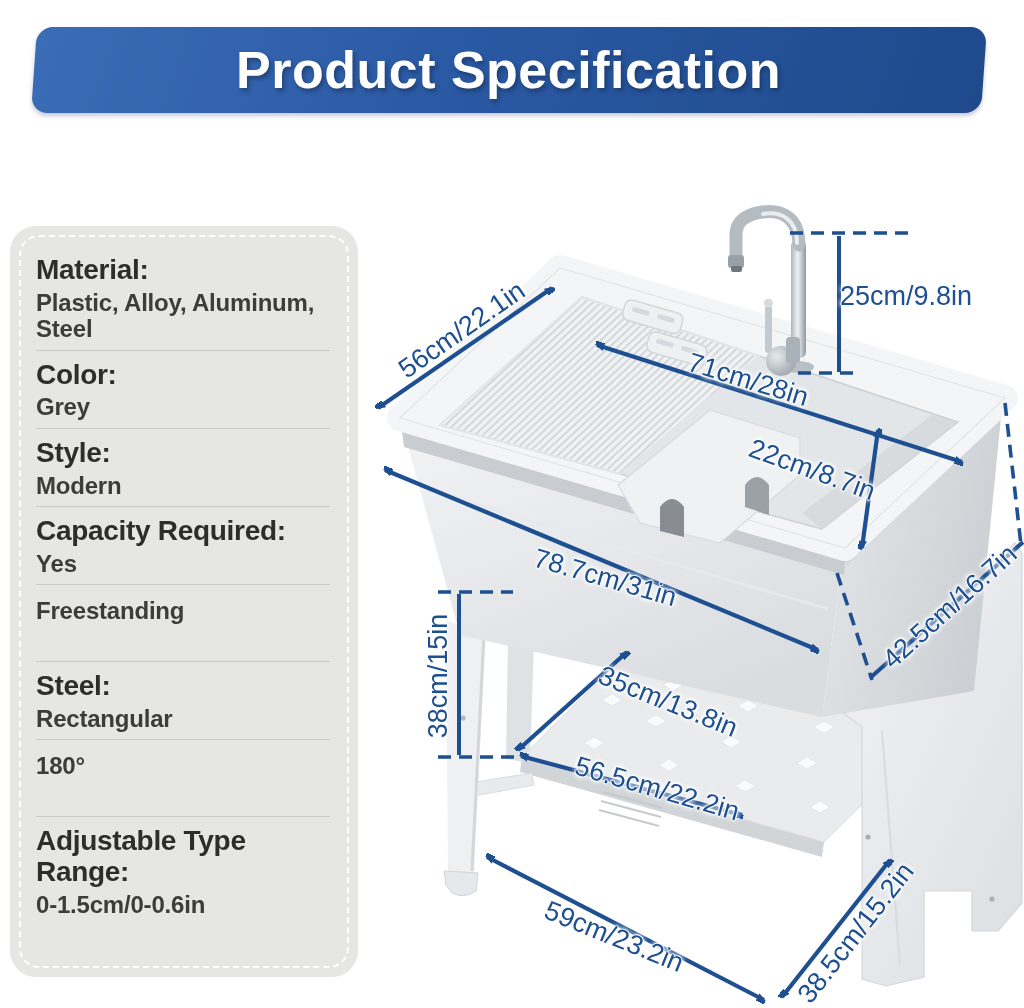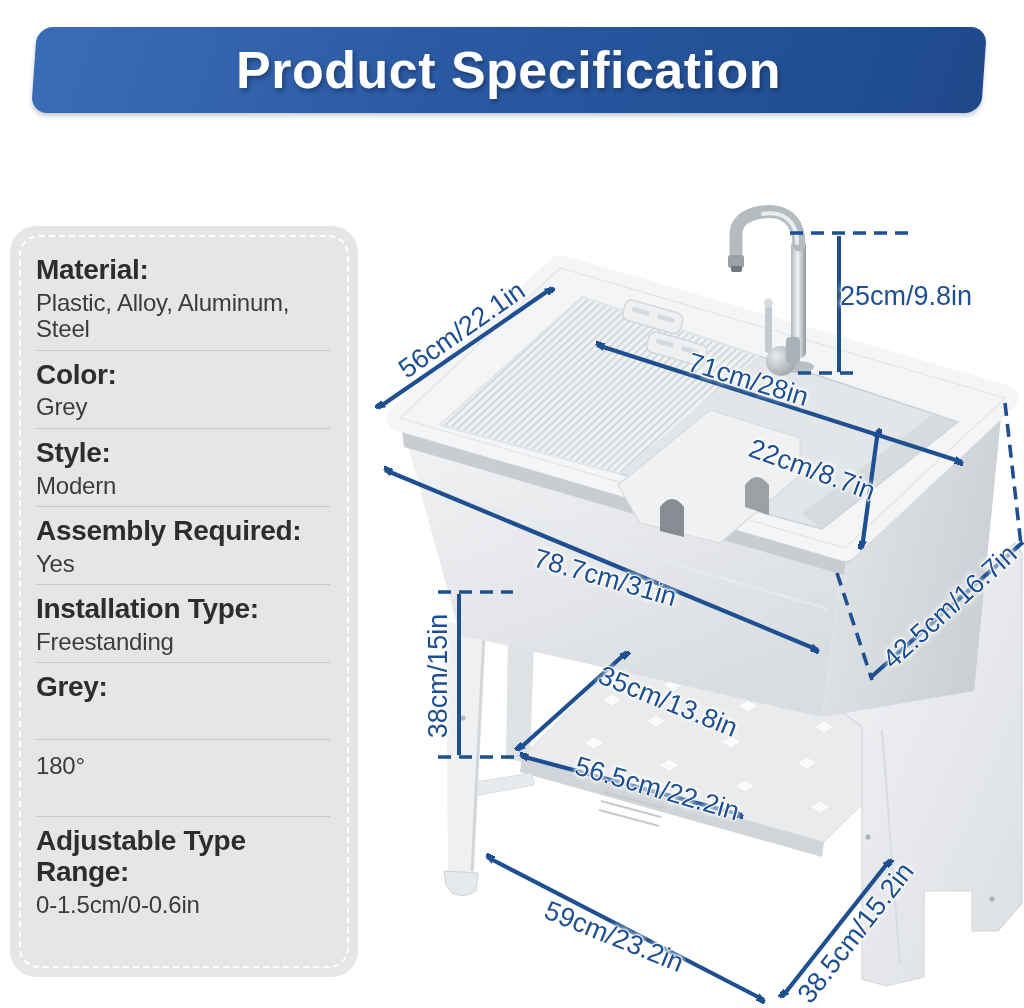--- a/index.html
+++ b/index.html
@@ -27,7 +27,7 @@
   .spec-label{display:block;font-weight:bold;font-size:28px;color:#2d2d2d;
           letter-spacing:-.3px;line-height:1.1;}
   .spec-value{display:block;font-size:24px;color:#3c3c3c;margin-top:4px;
-          letter-spacing:-.2px;line-height:1.1;}
+          letter-spacing:-.2px;line-height:1.1;font-weight:bold;}
 
   
   .sink-svg{position:absolute;left:360px;top:185px;width:664px;height:823px;}

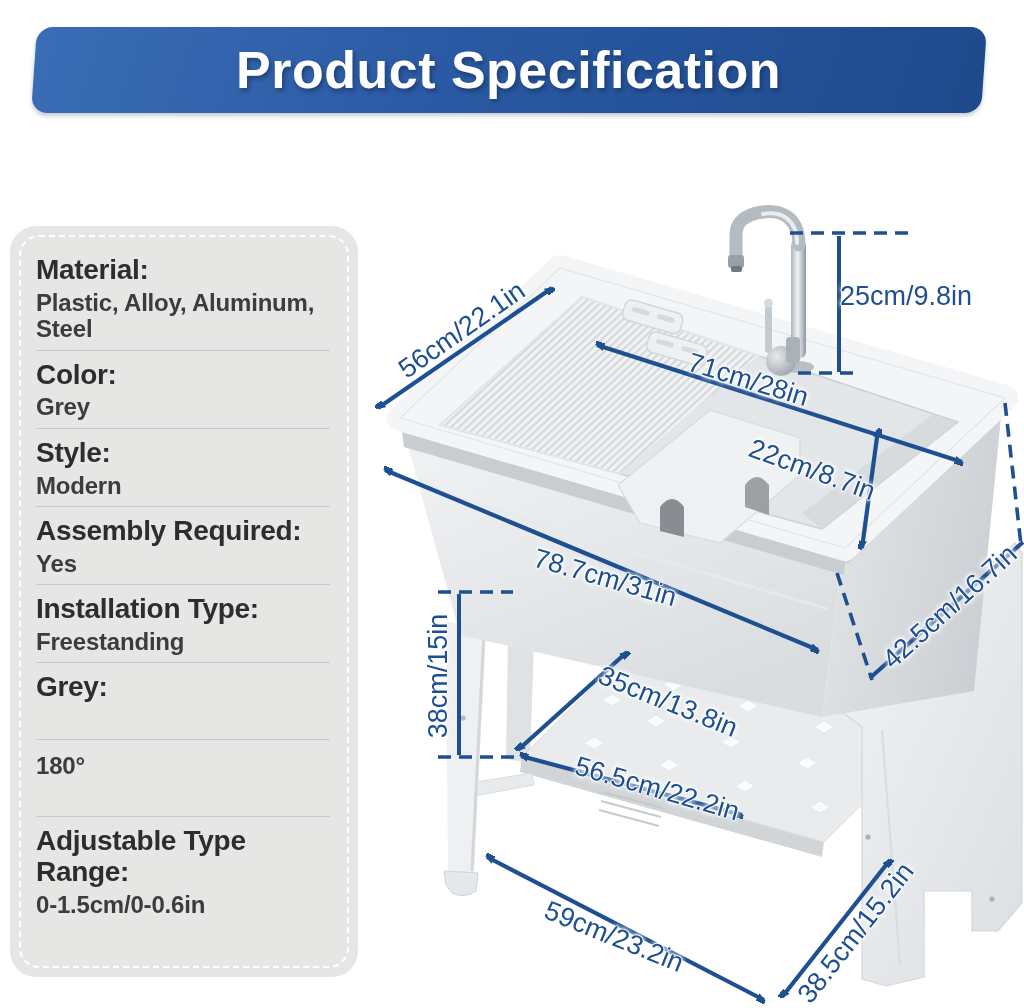--- a/index.html
+++ b/index.html
@@ -72,7 +72,7 @@
       <span class="spec-value">Modern</span>
     </div>
     <div class="spec-item">
-      <span class="spec-label">Assembly Required:</span>
+      <span class="spec-label">Capacity Required:</span>
       <span class="spec-value">Yes</span>
     </div>
     <div class="spec-item">

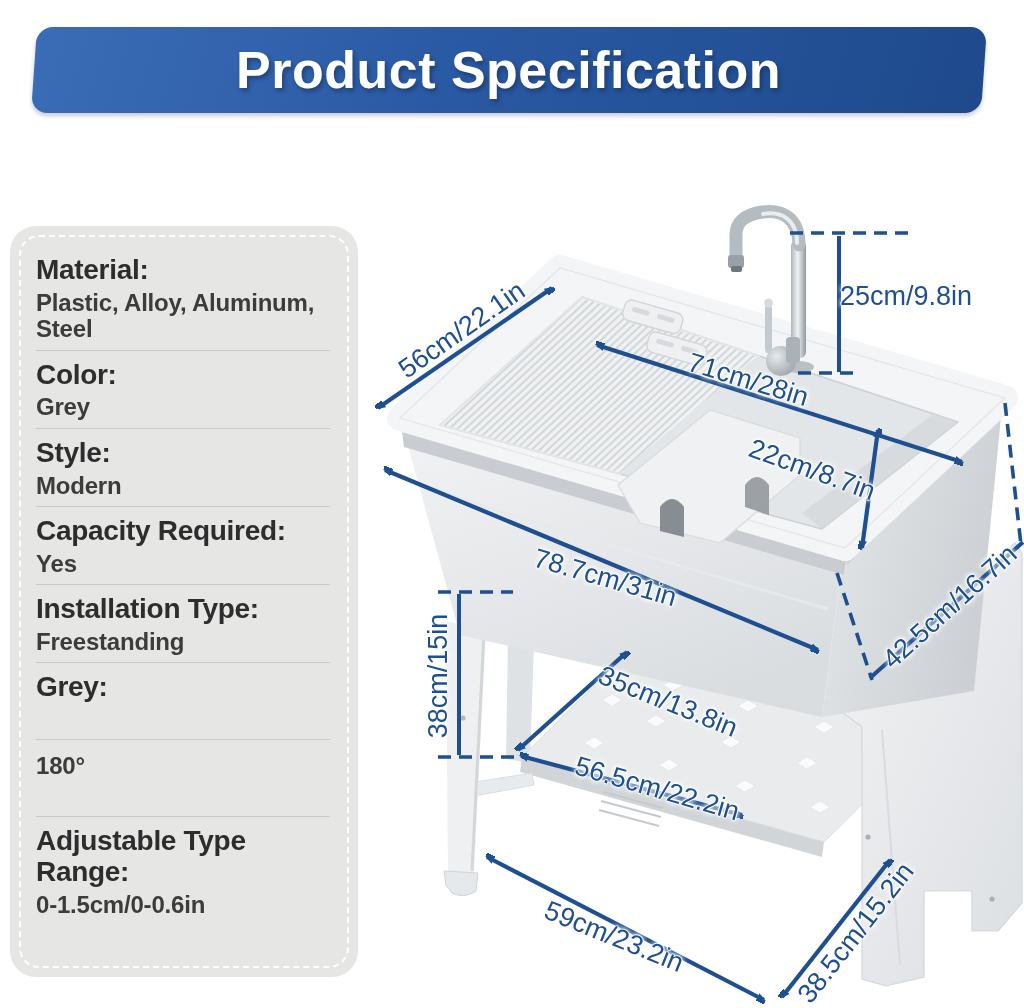--- a/index.html
+++ b/index.html
@@ -76,7 +76,6 @@
       <span class="spec-value">Yes</span>
     </div>
     <div class="spec-item">
-      <span class="spec-label">Installation Type:</span>
       <span class="spec-value">Freestanding</span>
     </div>
     <div class="spec-item">

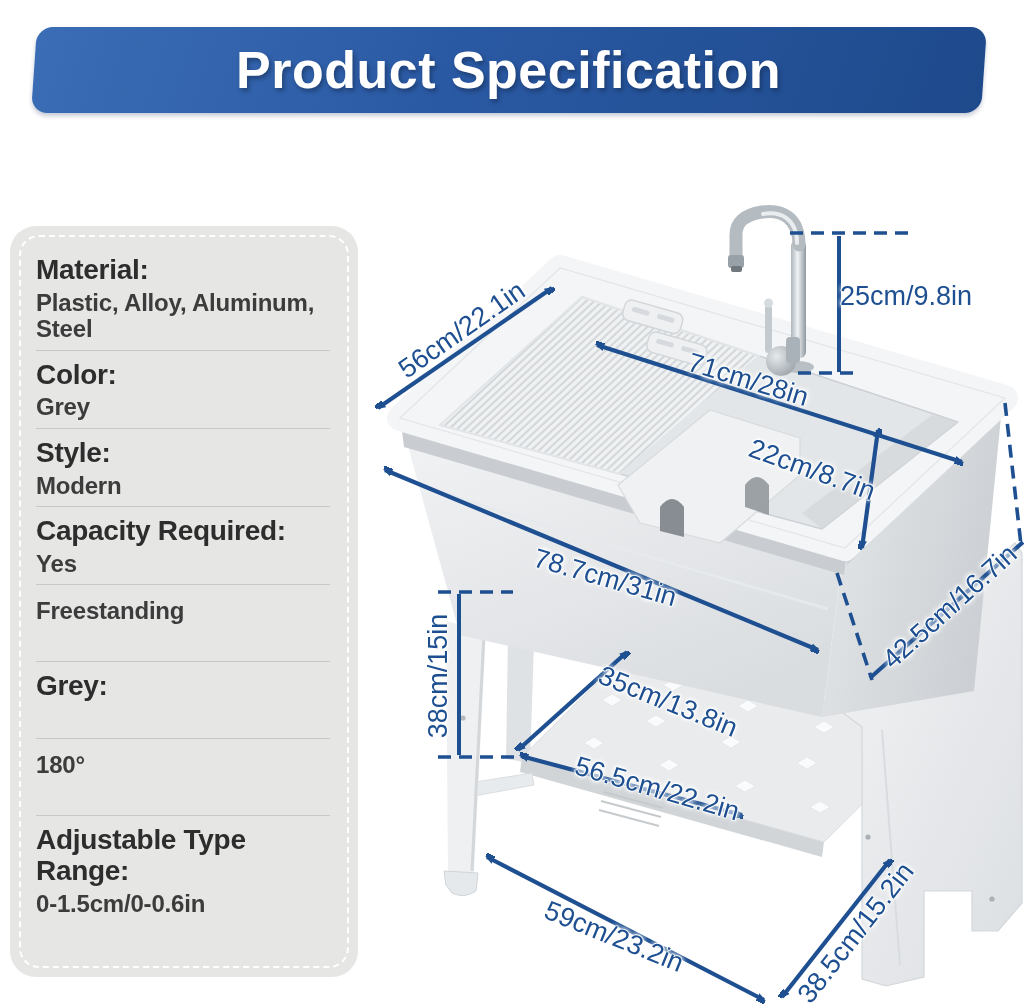--- a/index.html
+++ b/index.html
@@ -79,7 +79,7 @@
       <span class="spec-value">Freestanding</span>
     </div>
     <div class="spec-item">
-      <span class="spec-label">Grey:</span>
+      <span class="spec-label">Steel:</span>
     </div>
     <div class="spec-item">
       <span class="spec-value">180°</span>

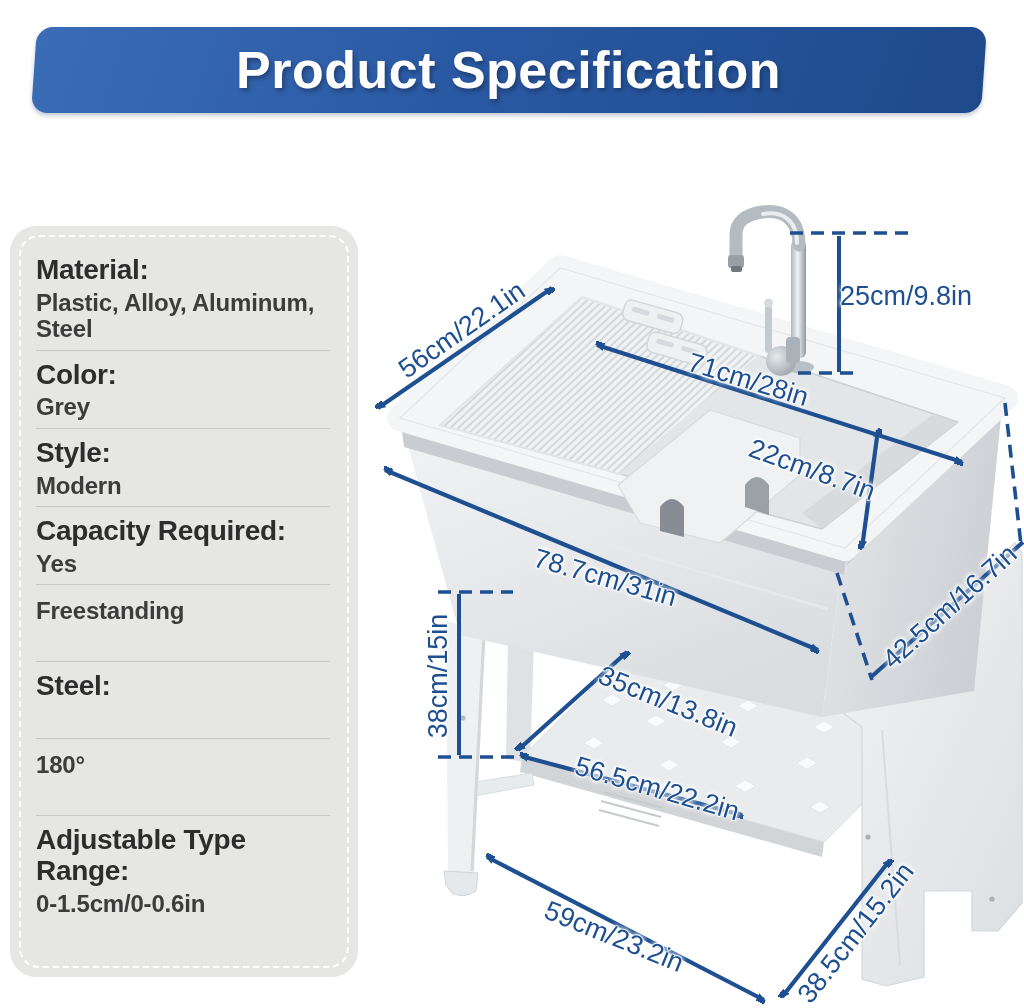--- a/index.html
+++ b/index.html
@@ -80,6 +80,7 @@
     </div>
     <div class="spec-item">
       <span class="spec-label">Steel:</span>
+      <span class="spec-value">Rectangular</span>
     </div>
     <div class="spec-item">
       <span class="spec-value">180°</span>

